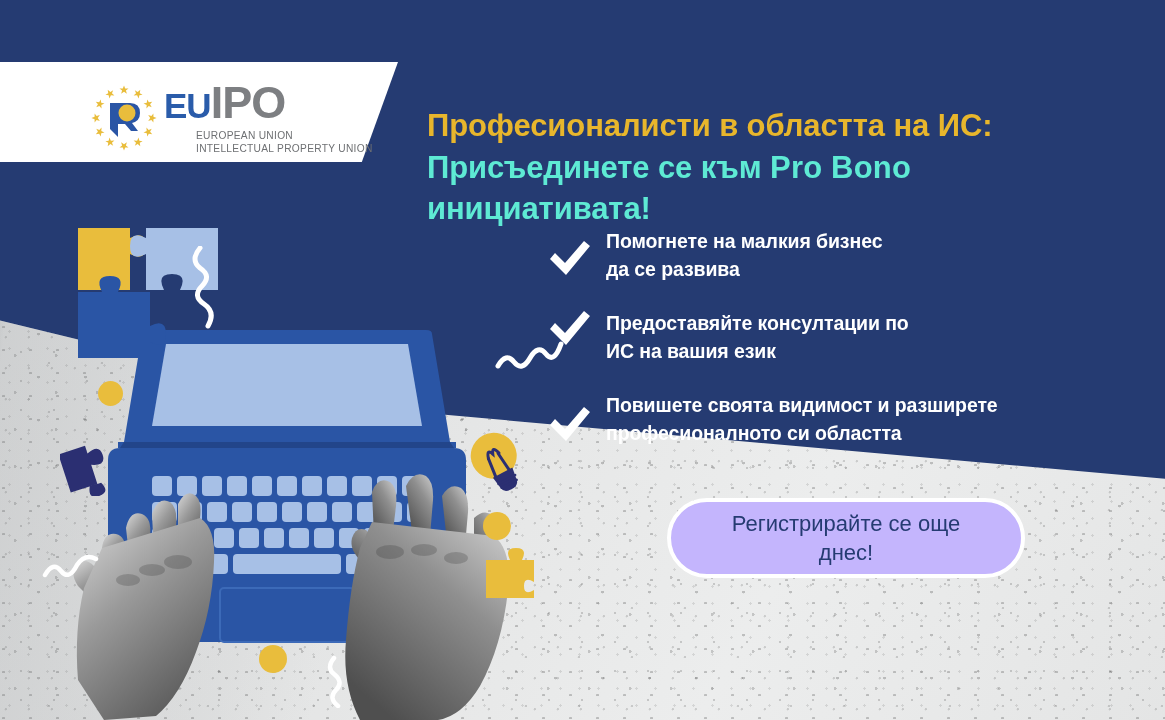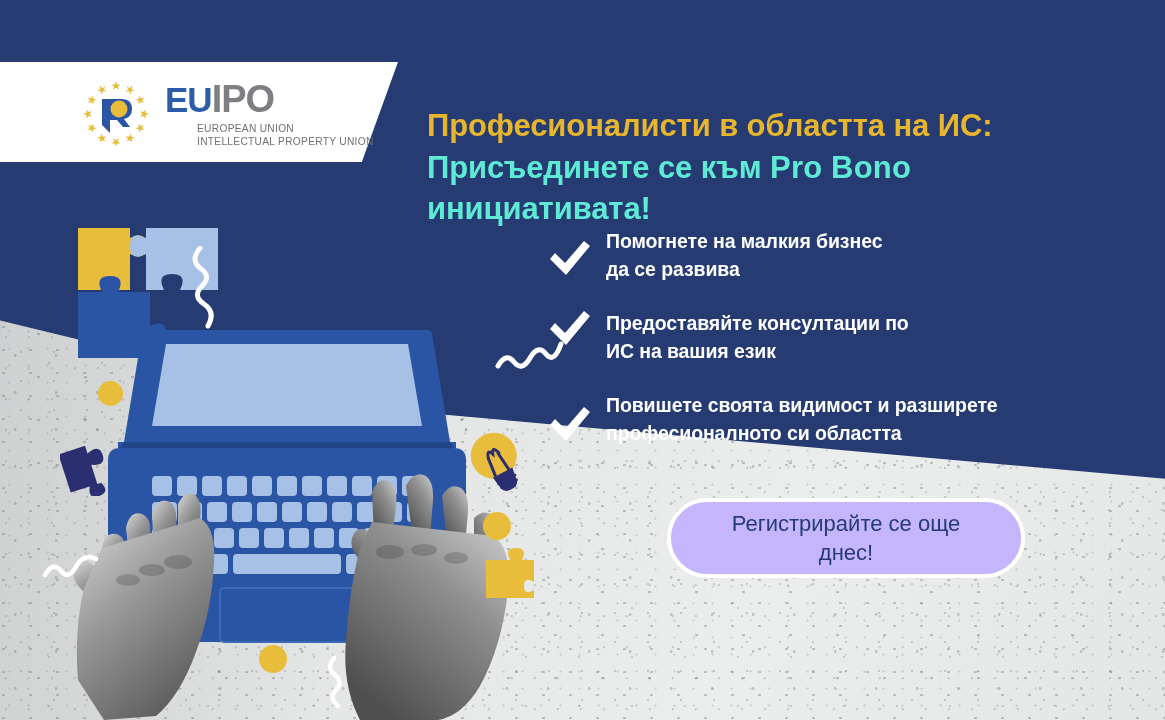--- a/index.html
+++ b/index.html
@@ -63,10 +63,10 @@
   }
   .logo-wrap {
     position: absolute;
-    left: 78px; top: 80px;
+    left: 86px; top: 80px;
     display: flex;
     align-items: center;
-    gap: 11px;
+    gap: 2px;
   }
   .eu-emblem { position: relative; width: 76px; height: 66px; }
   .eu-emblem svg { display: block; }

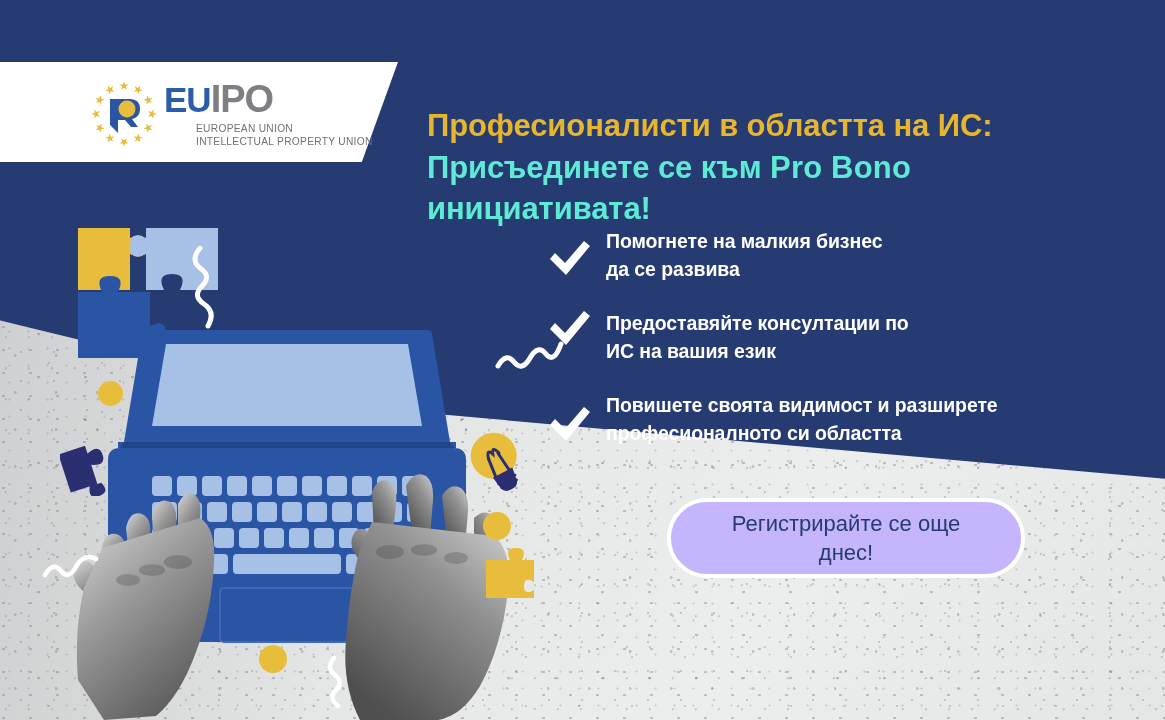--- a/index.html
+++ b/index.html
@@ -77,7 +77,7 @@
     letter-spacing: -1px; font-family: "Liberation Sans", sans-serif;
   }
   .logo-ipo {
-    font-size: 38px; font-weight: bold; color: #7d7f82;
+    font-size: 45px; font-weight: bold; color: #7d7f82;
     letter-spacing: -1px; font-family: "Liberation Sans", sans-serif;
   }
   .logo-sub1, .logo-sub2 {

